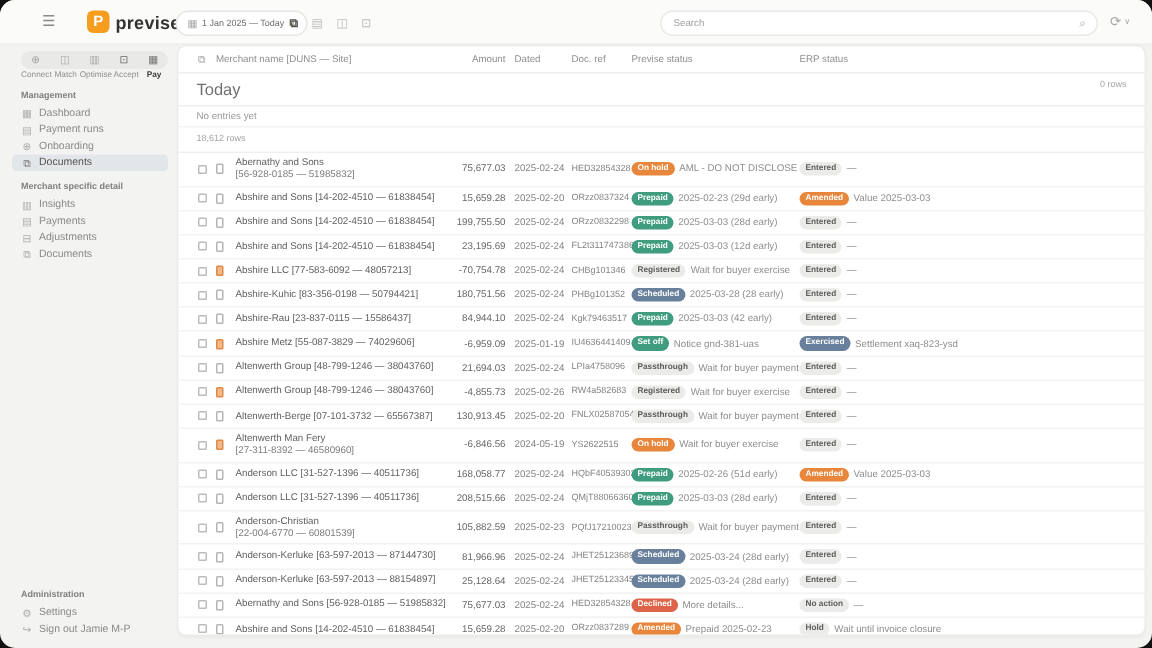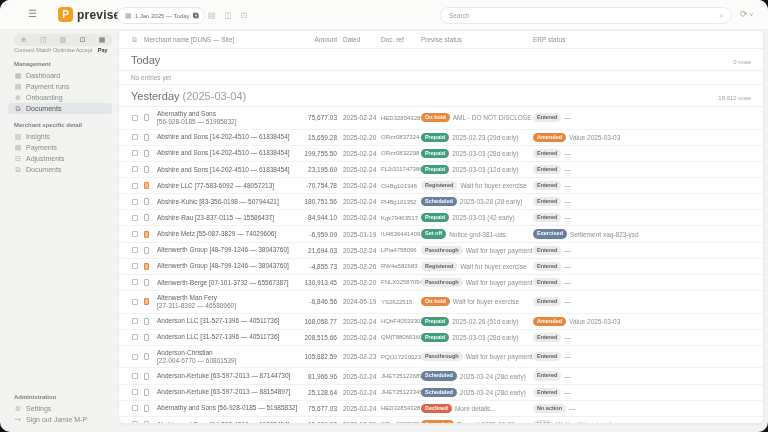--- a/index.html
+++ b/index.html
@@ -51,7 +51,7 @@
   .thead .span2 { grid-column:2 / span 2; }
   .thead .right { text-align:right; }
   .thead .padl { padding-left:6px; }
-  .sechead { display:flex; align-items:flex-end; justify-content:space-between; padding:5px 12px 4px 12px; border-bottom:1px solid #efefed; }
+  .sechead { display:flex; align-items:flex-start; justify-content:space-between; padding:5px 12px 4px 12px; border-bottom:1px solid #efefed; }
   .sechead .stitle { font-size:11px; color:#6f6f6d; }
   .sechead .ssub { color:#9d9d9b; }
   .sechead .scount { font-size:6px; color:#a3a3a1; padding-bottom:1px; }

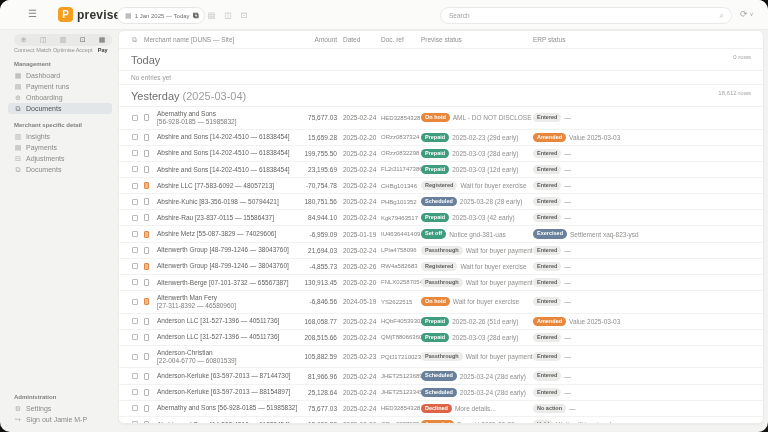--- a/index.html
+++ b/index.html
@@ -206,10 +206,6 @@
     <div class="emptyrow">No entries yet</div>
 
     <div class="sechead">
-      <span class="stitle">
-        <span>Yesterday</span>
-        <span class="ssub">(2025-03-04)</span>
-      </span>
       <span class="scount">18,612 rows</span>
     </div>
 

